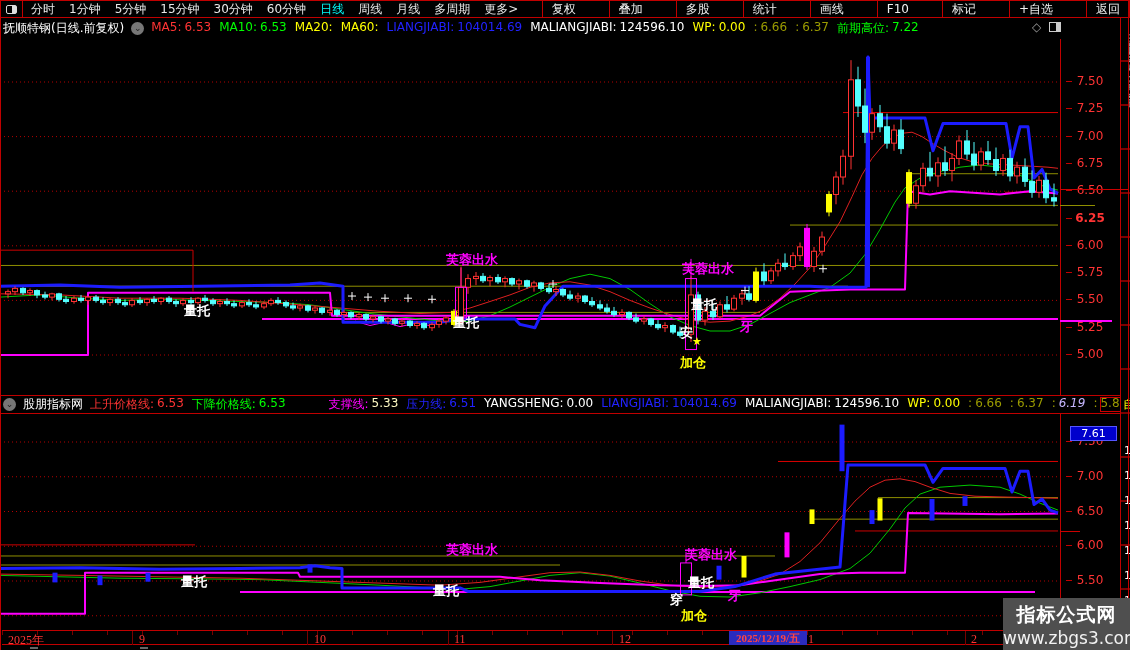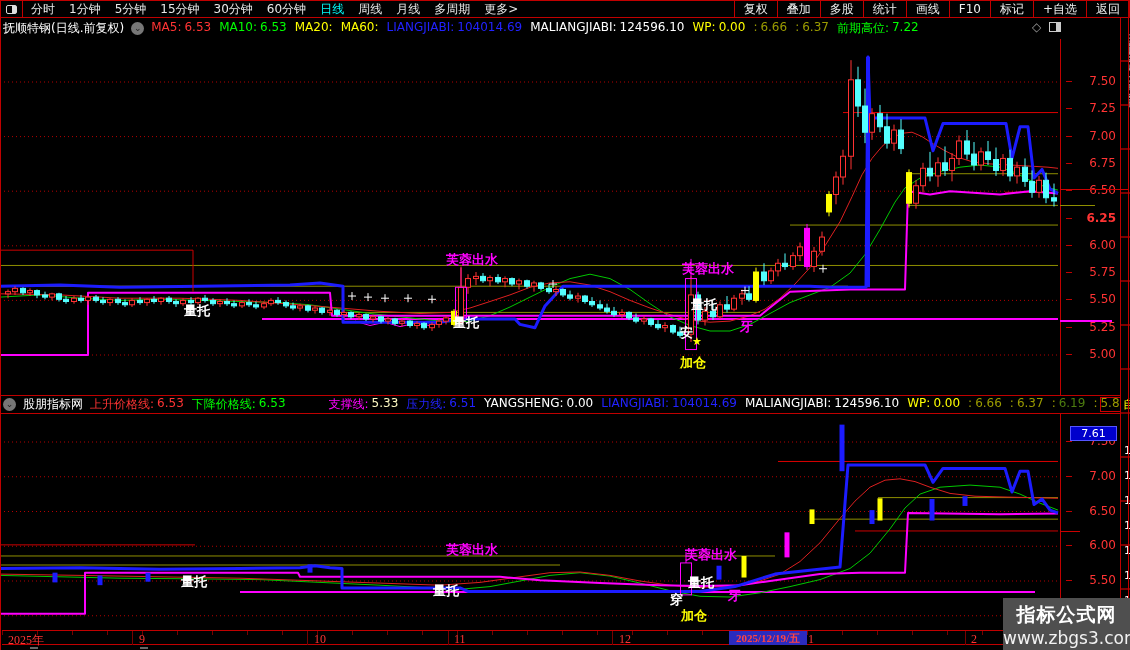--- a/index.html
+++ b/index.html
@@ -18,7 +18,7 @@
   .tabs { display:flex; gap:14px; padding-left:8px; }
   .tab { color:#e8e8e8; font-size:12px; line-height:16px; cursor:pointer; white-space:nowrap; }
   .tab.active { color:#00ffff; }
-  .tbuttons { margin-left:auto; display:flex; height:16px; }
+  .tbuttons { margin-left:auto; display:flex; height:16px;gap:24px; }
   .tbtn { color:#f0f0f0; font-size:12px; line-height:16px; padding:0 9px; border-left:1px solid #c00000; white-space:nowrap; }
   .tbtn:last-child { border-right:1px solid #c00000; }
 

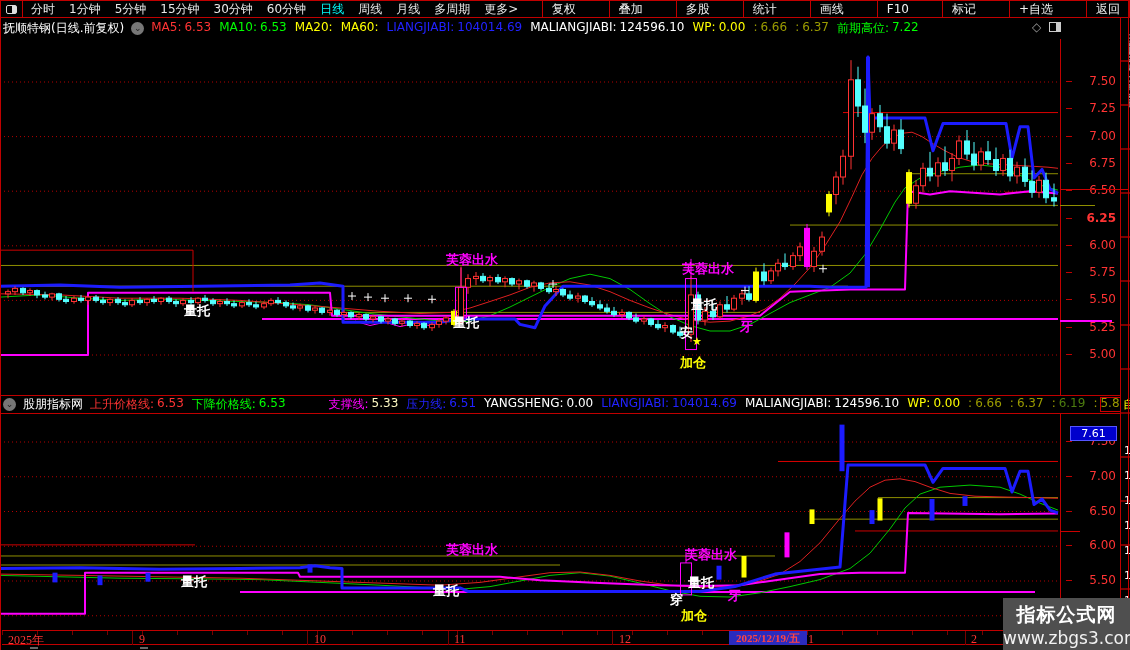--- a/index.html
+++ b/index.html
@@ -44,7 +44,7 @@
   .axis { left:1060px; width:60px; background:#000; border-left:1px solid #c00000; }
   #axisTop { top:39px;  height:356px; }
   #axisBot { top:414px; height:215px; }
-  .plabel { position:absolute; right:4px; width:52px; text-align:right; color:#ff3434; font-size:12px; }
+  .plabel { position:absolute; right:4px; width:52px; text-align:center; color:#ff3434; font-size:12px; }
   .plabel::before { content:""; position:absolute; left:2px; top:7px; width:6px; height:1px; background:#c00000; }
   .badge { position:absolute; left:9px; width:47px; height:15px; background:#0000cc; border:1px solid #5555ff;
            color:#fff; font-size:11px; line-height:13px; text-align:center; }

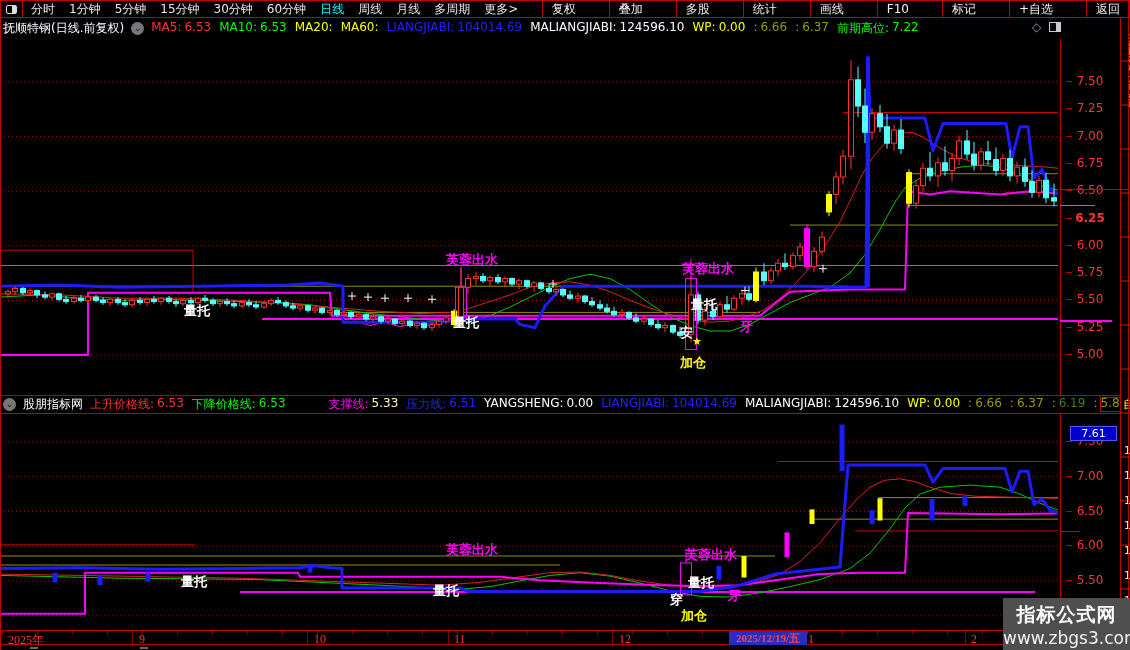--- a/index.html
+++ b/index.html
@@ -574,7 +574,7 @@
         </span>
         <span class="kv">
           <span style="color: rgb(154, 154, 0);">:</span>
-          <span style="color: #4d7c0f;">6.19</span>
+          <span style="color: #c4b5fd; font-style: italic;">6.19</span>
         </span>
         <span class="kv">
           <span style="color: rgb(154, 154, 0);">:</span>

